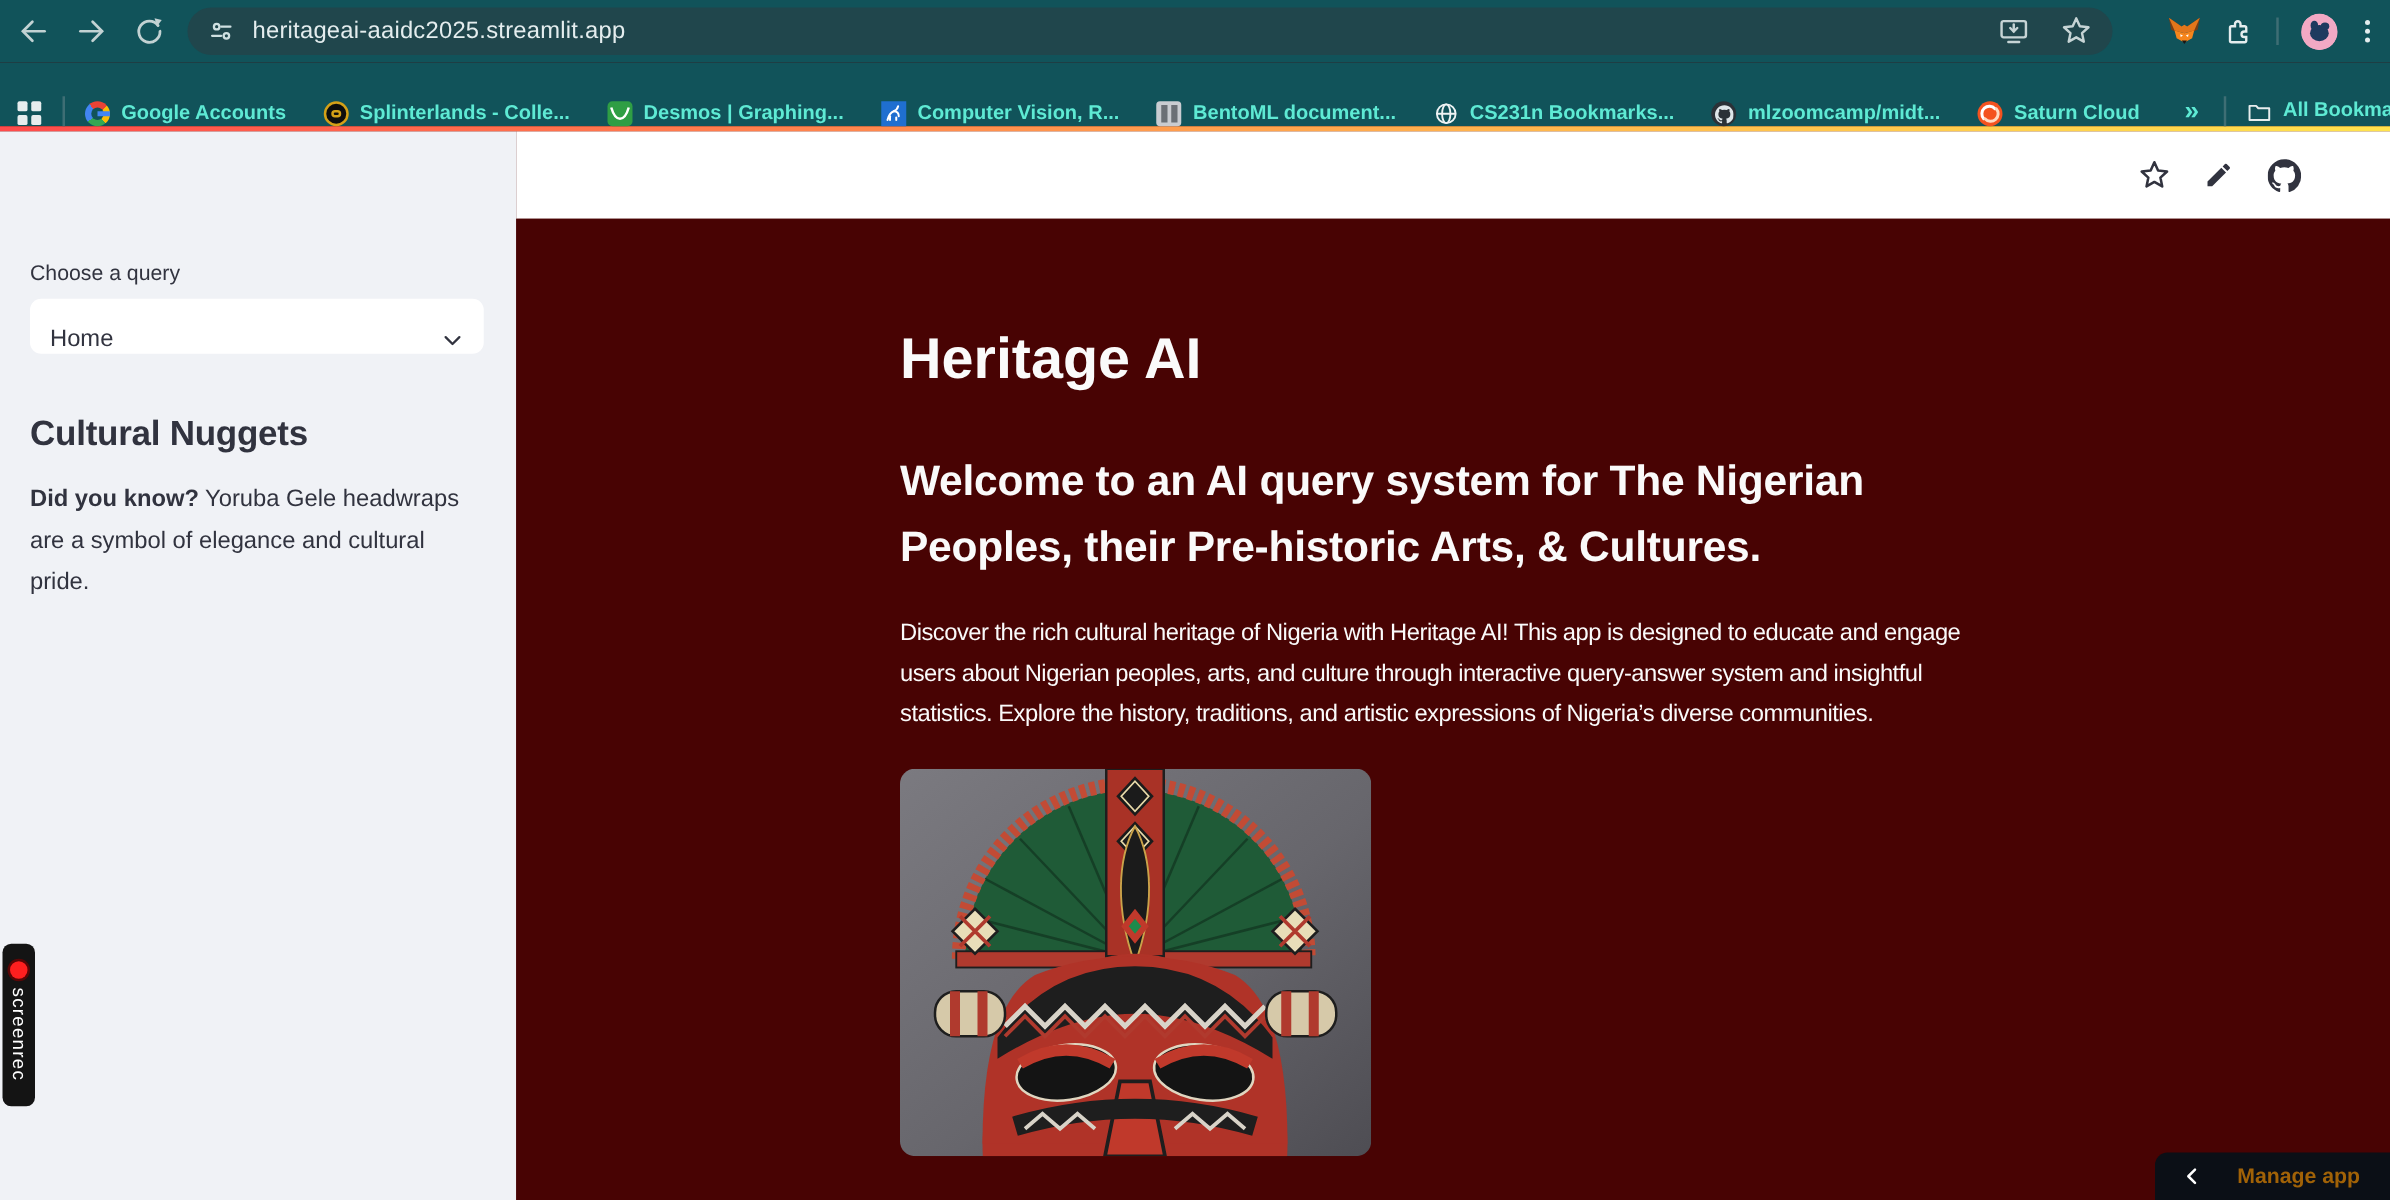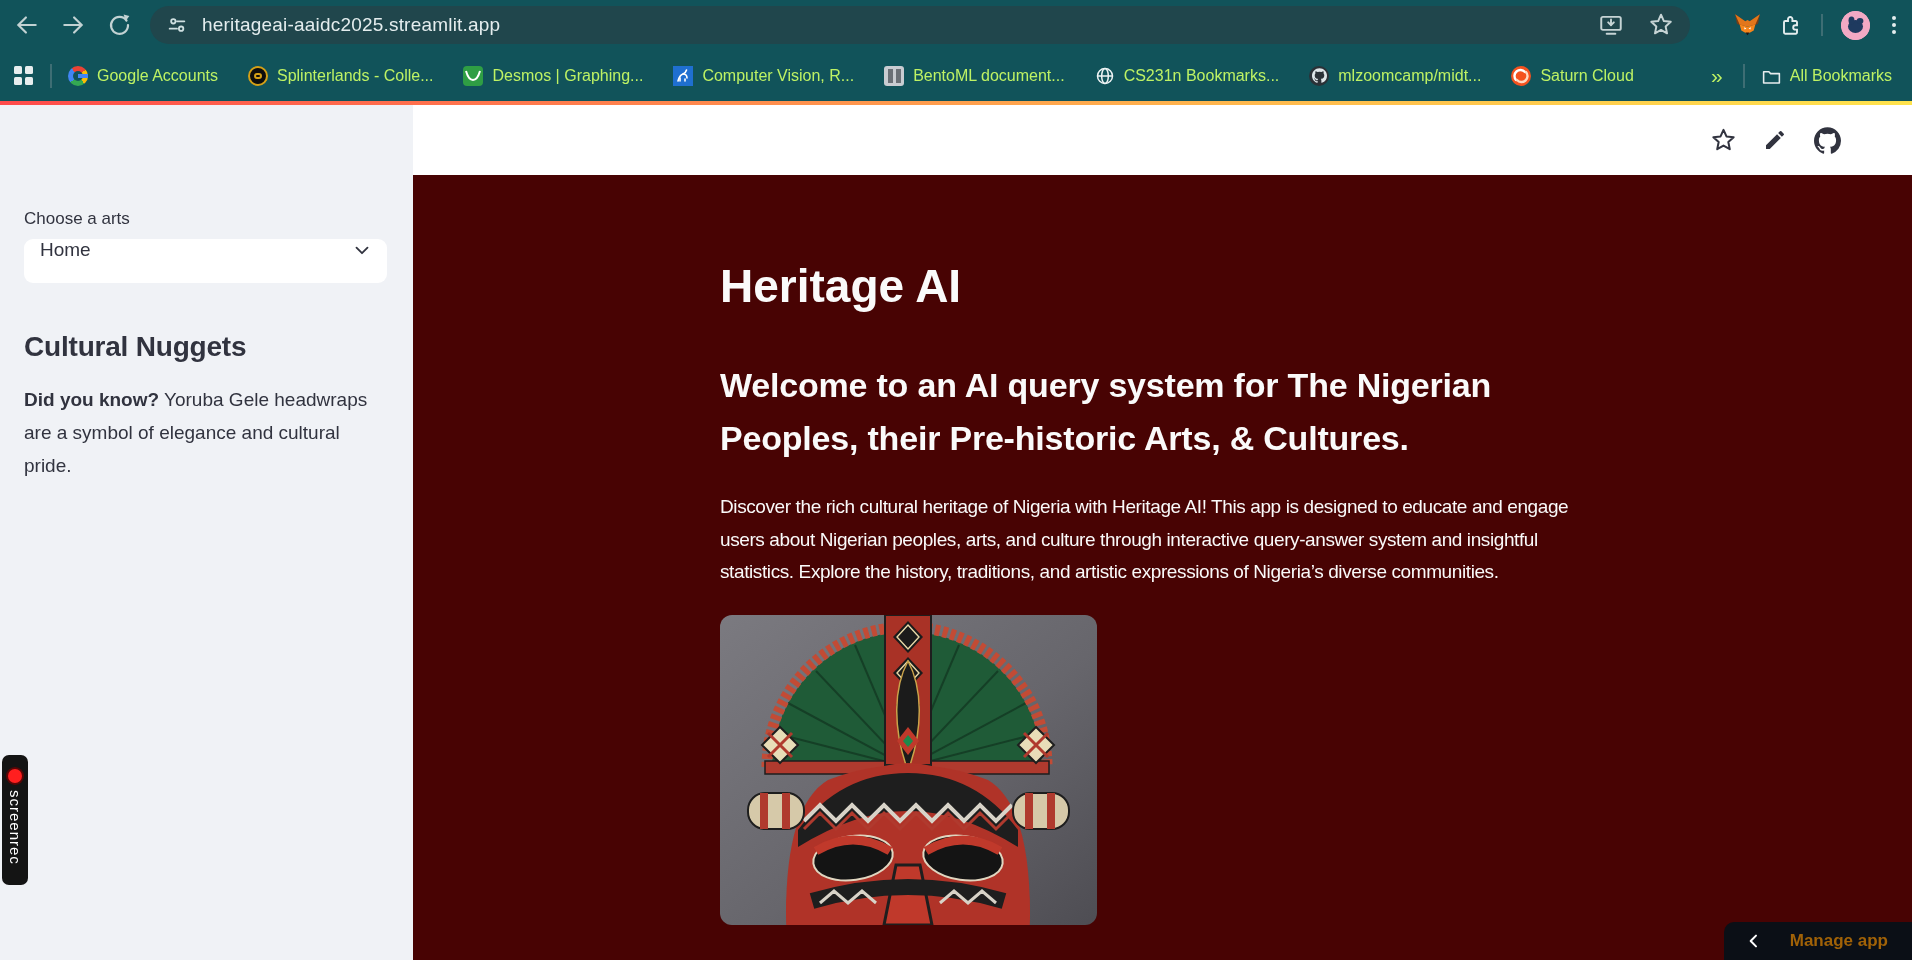--- a/index.html
+++ b/index.html
@@ -19,7 +19,7 @@
   .kebab{display:flex;flex-direction:column;gap:3px;cursor:pointer;padding:4px;}
   .kebab i{width:4px;height:4px;border-radius:50%;background:#e4edee;display:block;}
   
-  .bookmarks{height:51px;background:#11535a;display:flex;align-items:center;padding:0 14px;box-sizing:border-box;color:#bef264;font-size:16px;}
+  .bookmarks{height:51px;background:#11535a;display:flex;align-items:flex-end;padding:0 14px;box-sizing:border-box;color:#5eead4;font-size:16px;font-weight:bold;}
   .apps-grid{width:20px;height:20px;display:grid;grid-template-columns:8px 8px;grid-template-rows:8px 8px;gap:3px;cursor:pointer;flex:none;}
   .apps-grid i{background:#e7edee;border-radius:1.5px;}
   .bm-sep{width:2px;height:24px;background:#3e6e74;margin:0 16px;flex:none;}

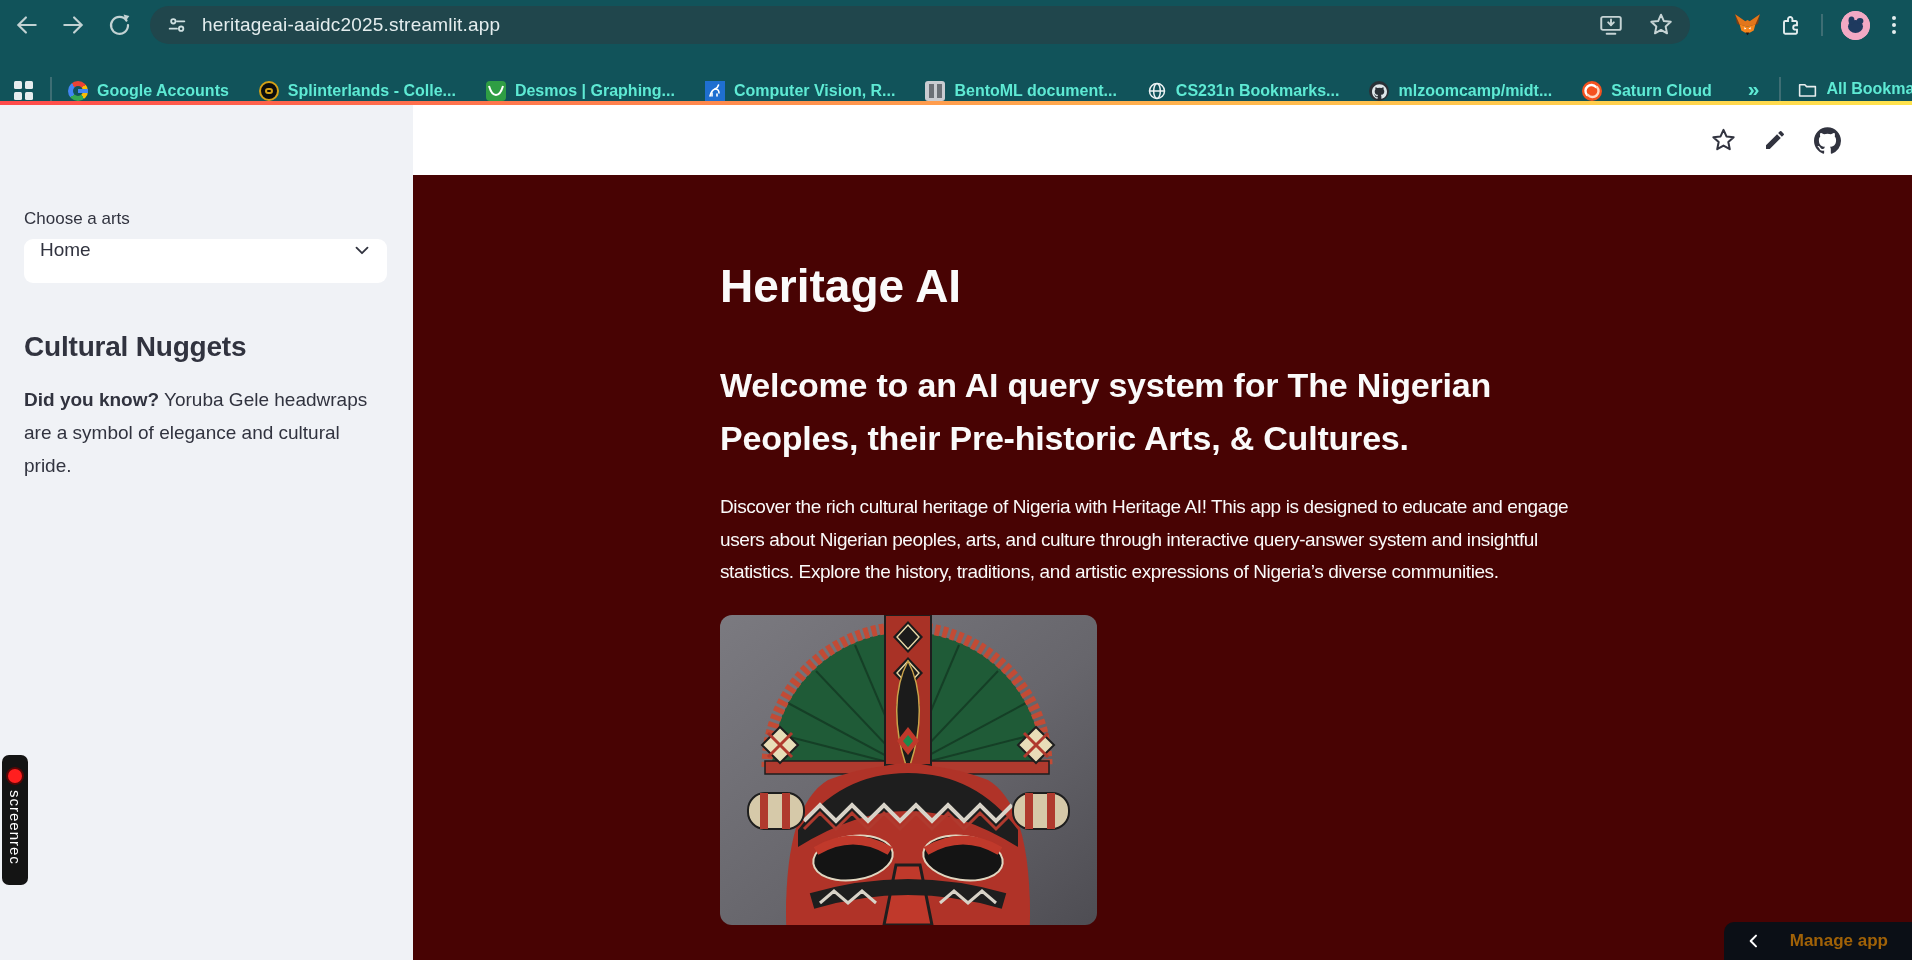--- a/index.html
+++ b/index.html
@@ -246,7 +246,7 @@
 <div class="app">
 
   <aside class="sidebar">
-    <div class="sel-label">Choose a arts</div>
+    <div class="sel-label">Choose a query</div>
     <div class="selectbox">
       <span>Home</span>
       <svg width="22" height="22" viewBox="0 0 24 24" fill="none" stroke="#31333f" stroke-width="2" stroke-linecap="round" stroke-linejoin="round">

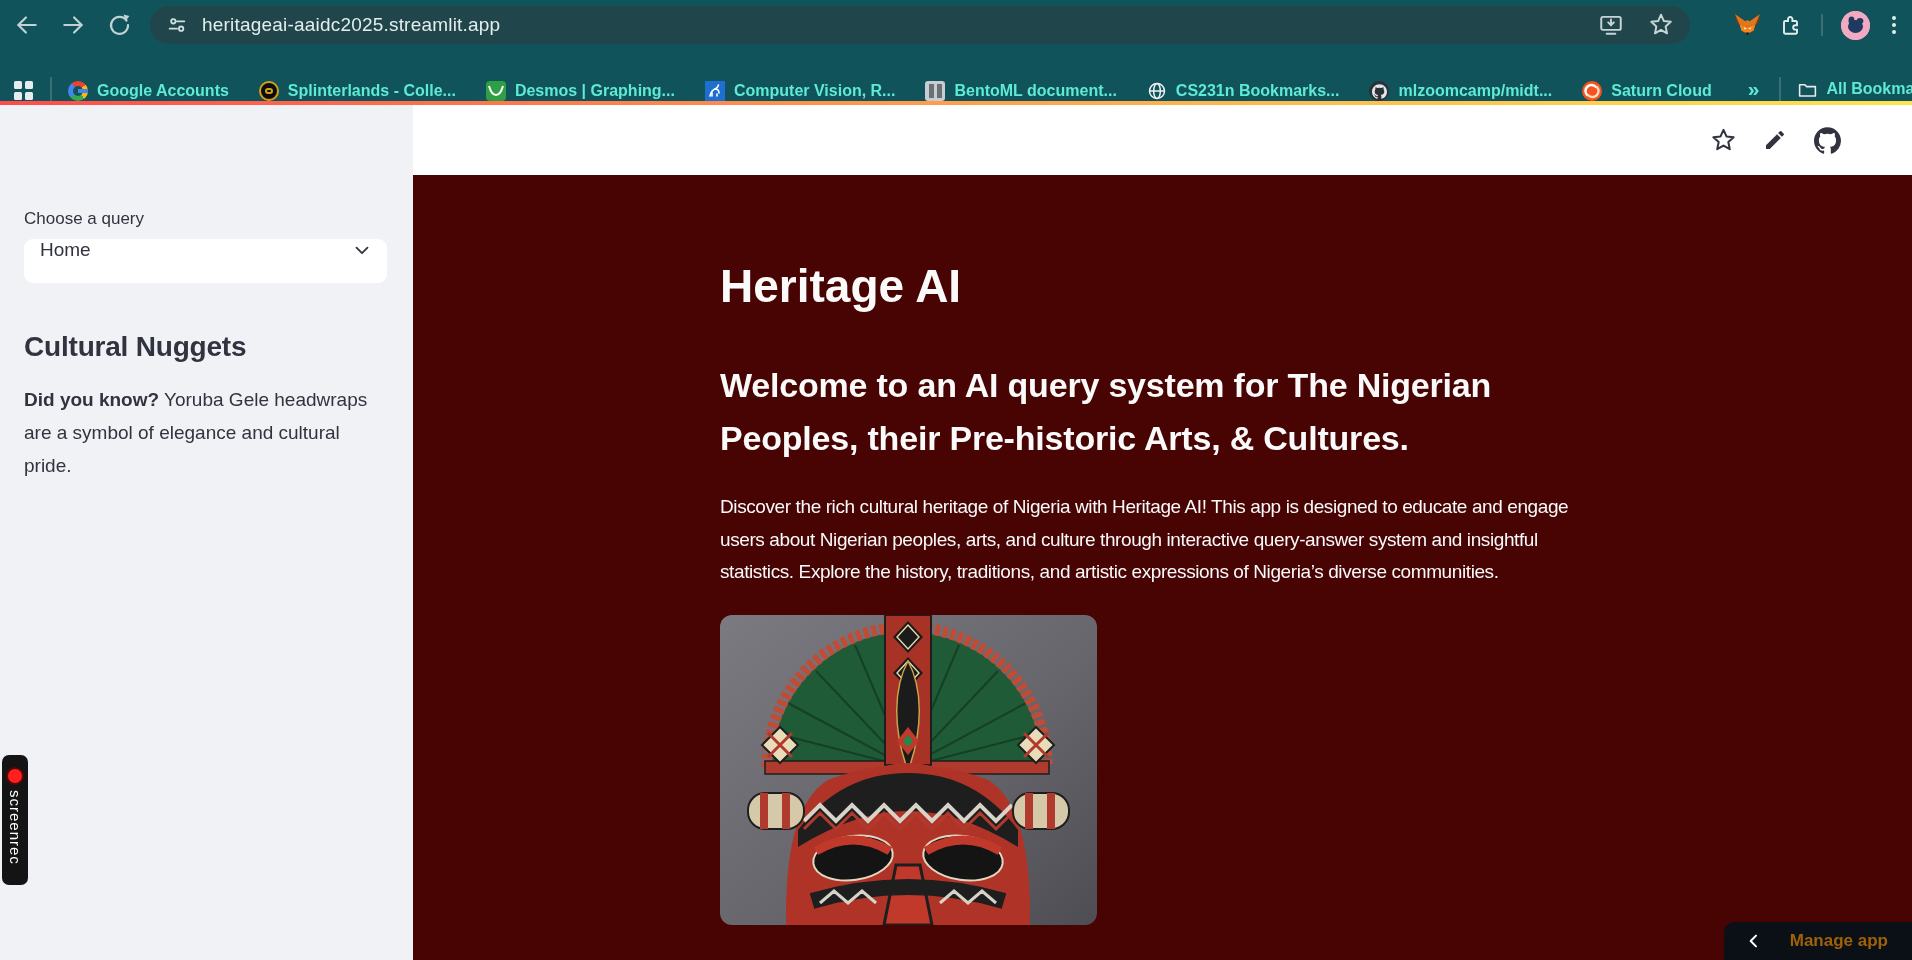--- a/index.html
+++ b/index.html
@@ -45,7 +45,7 @@
   .app{position:absolute;top:105px;left:0;width:1912px;height:855px;display:flex;}
   .sidebar{width:413px;flex:none;background:#f0f2f6;box-sizing:border-box;padding:104px 26px 0 24px;color:#31333f;position:relative;}
   .sel-label{font-size:17px;margin-bottom:10px;}
-  .selectbox{height:44px;background:#ffffff;border-radius:9px;display:flex;align-items:flex-start;justify-content:space-between;padding:0 14px 0 16px;font-size:19px;cursor:pointer;}
+  .selectbox{height:44px;background:#ffffff;border-radius:9px;display:flex;align-items:flex-end;justify-content:space-between;padding:0 14px 0 16px;font-size:19px;cursor:pointer;}
   .nugget-title{font-size:28px;font-weight:700;margin:48px 0 0;letter-spacing:-0.2px;}
   .nugget{font-size:19px;line-height:33px;margin-top:20px;width:362px;}
   .main{flex:1;position:relative;}

